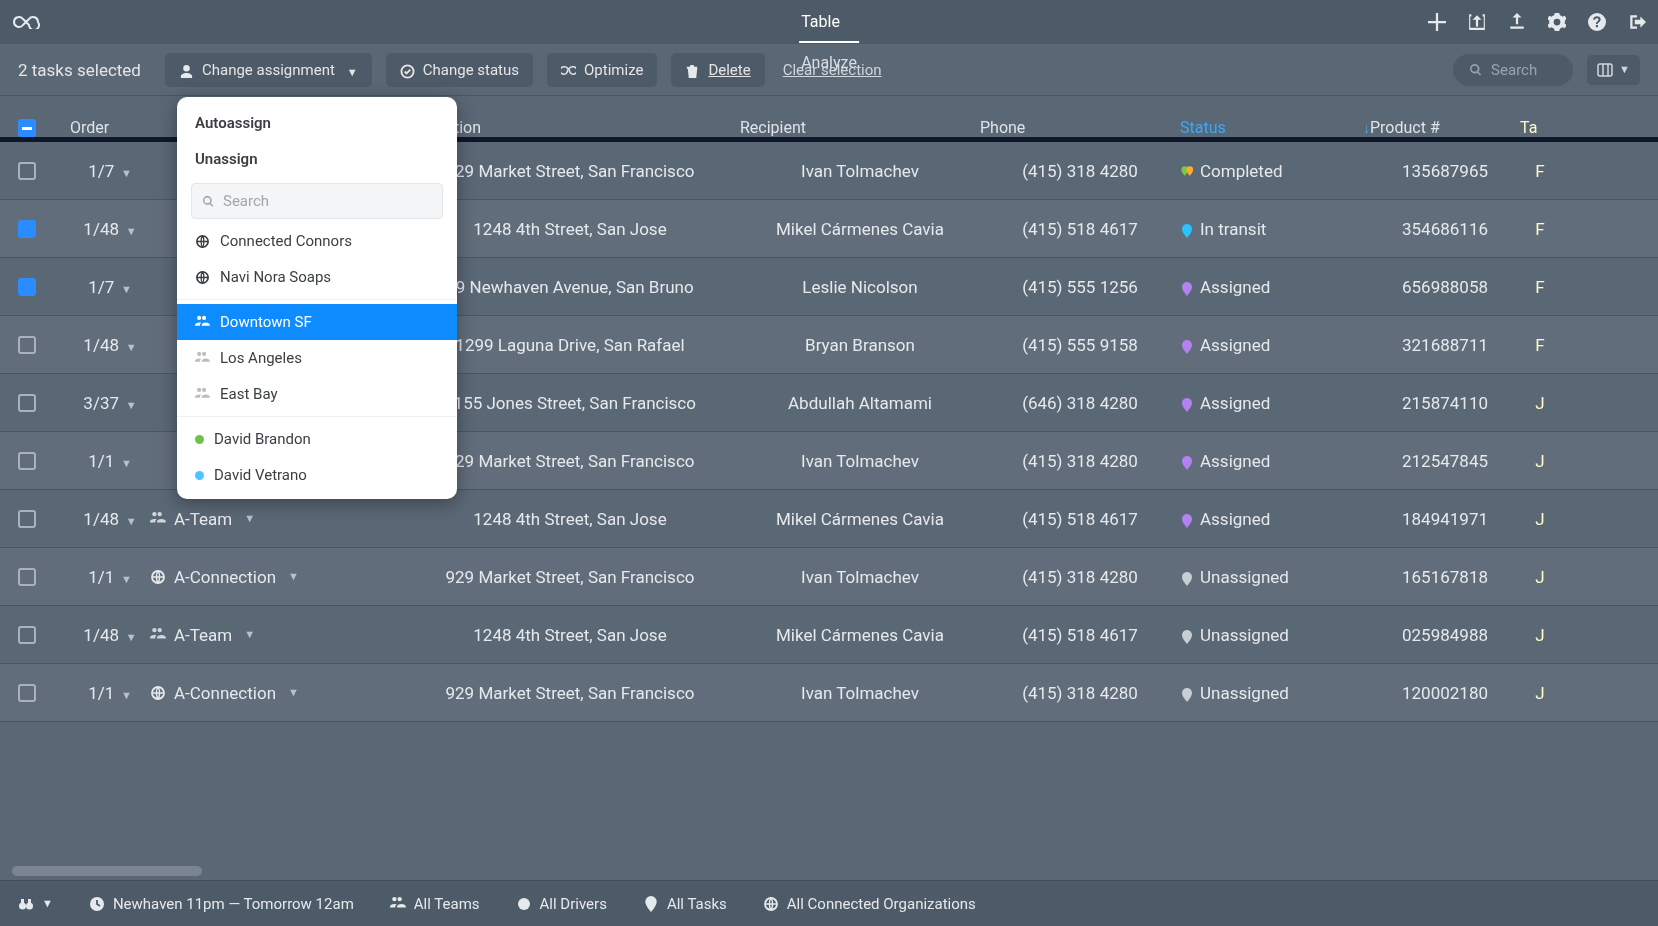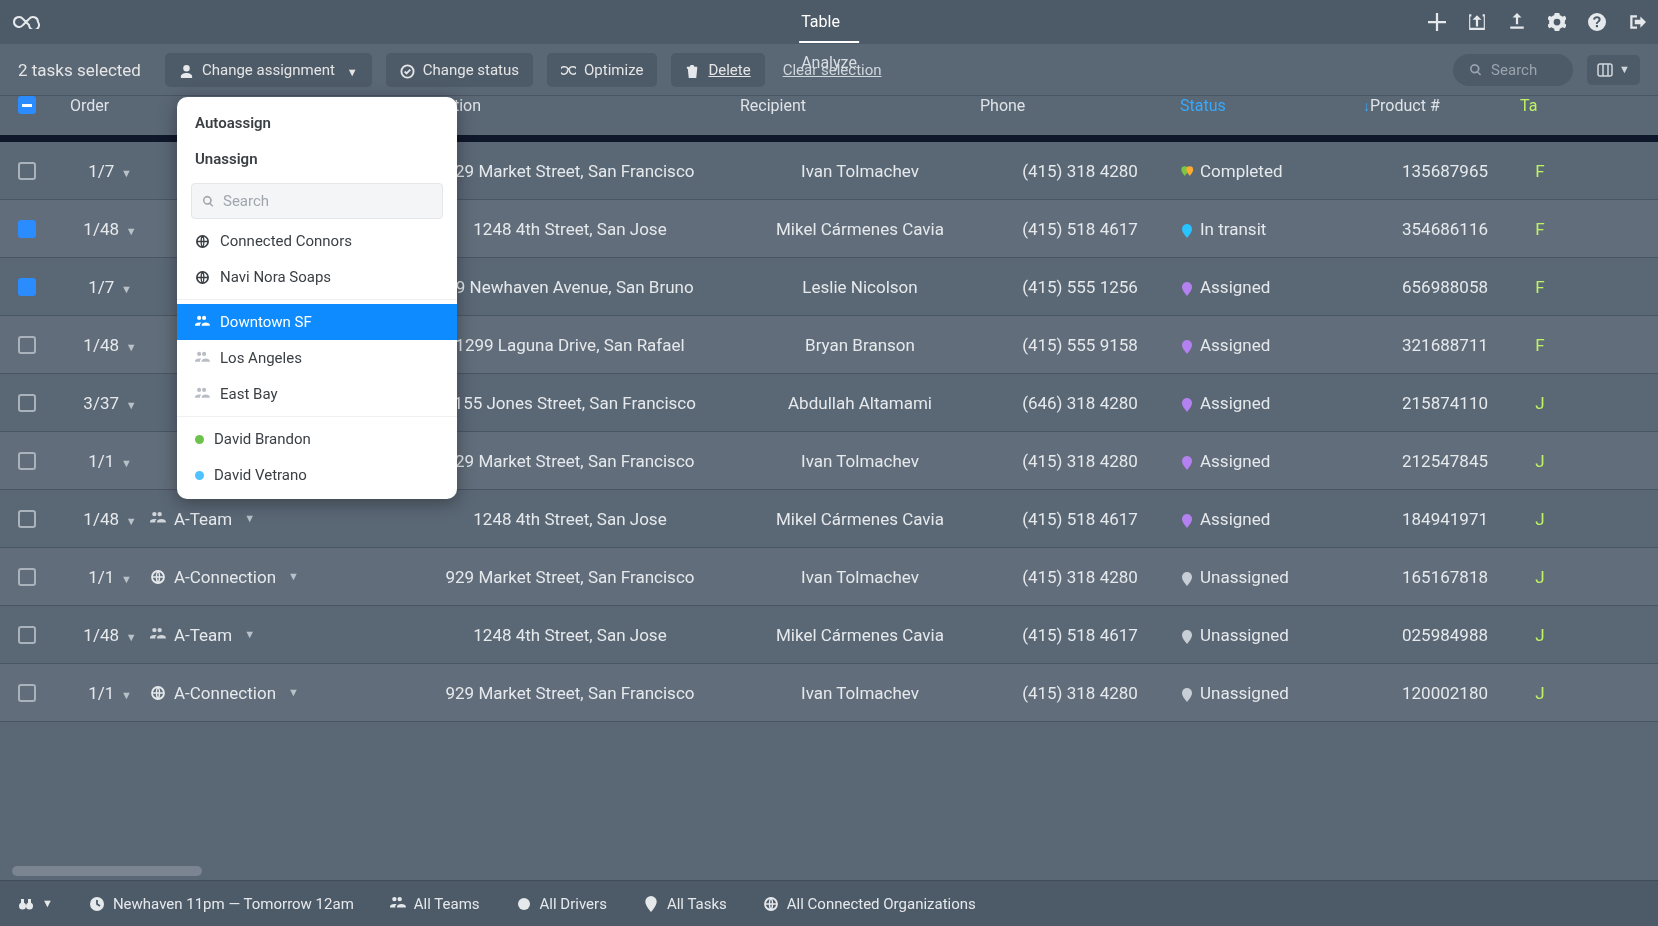--- a/index.html
+++ b/index.html
@@ -27,7 +27,7 @@
 
   
   .grid { width:100%; }
-  .hdr { display:flex; align-items:flex-start; height:46px; background:#5a6775; padding:0 18px; font-size:16px; color:#dfe3e7; border-bottom:7px solid #0f172a; }
+  .hdr { display:flex; align-items:flex-end; height:46px; background:#5a6775; padding:0 18px; font-size:16px; color:#dfe3e7; border-bottom:5px solid #0f172a; }
   .hdr .col, .row .cell { overflow:hidden; text-overflow:ellipsis; white-space:nowrap; }
   .col.status-hdr { color:#36aaff; display:flex; align-items:center; justify-content:space-between;}
   .status-hdr .sort-arrow { color:#36aaff; font-size:14px; }

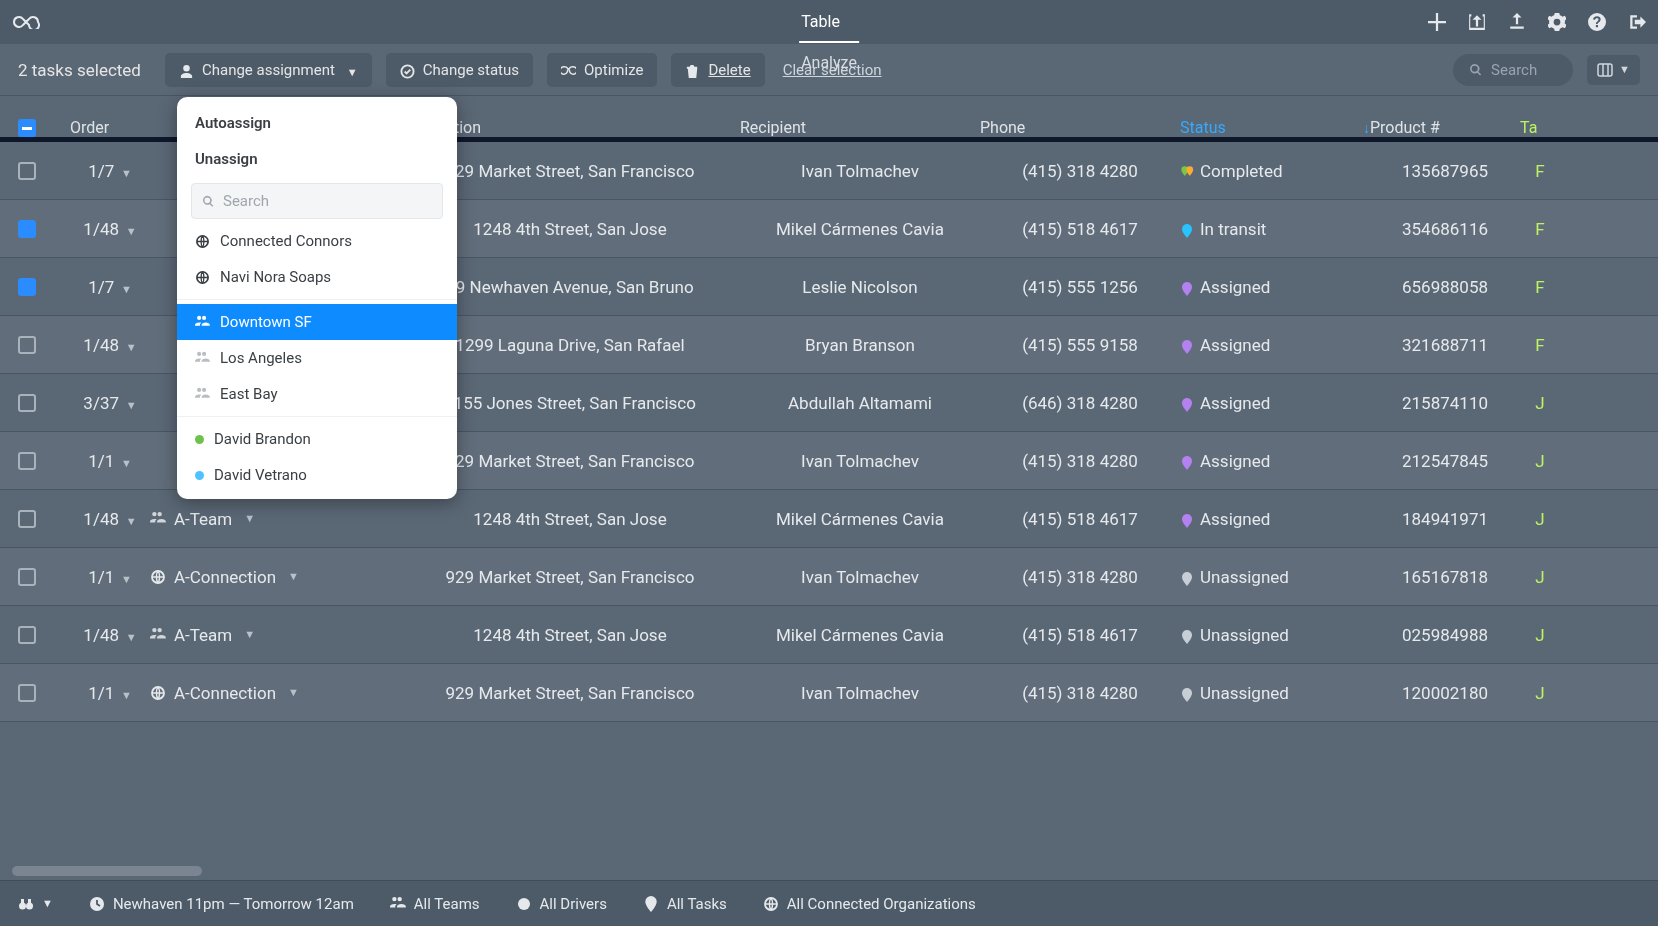--- a/index.html
+++ b/index.html
@@ -44,7 +44,7 @@
   .c-phone  { width:200px; }
   .c-status { width:190px; display:flex; align-items:center;}
   .c-prod   { width:150px; }
-  .c-cut    { width:40px; color:#bef264; }
+  .c-cut    { width:40px; color:#fef9c3; }
 
   .o-caret { margin-left:4px; font-size:11px; color:#b8c0c8;}
 

